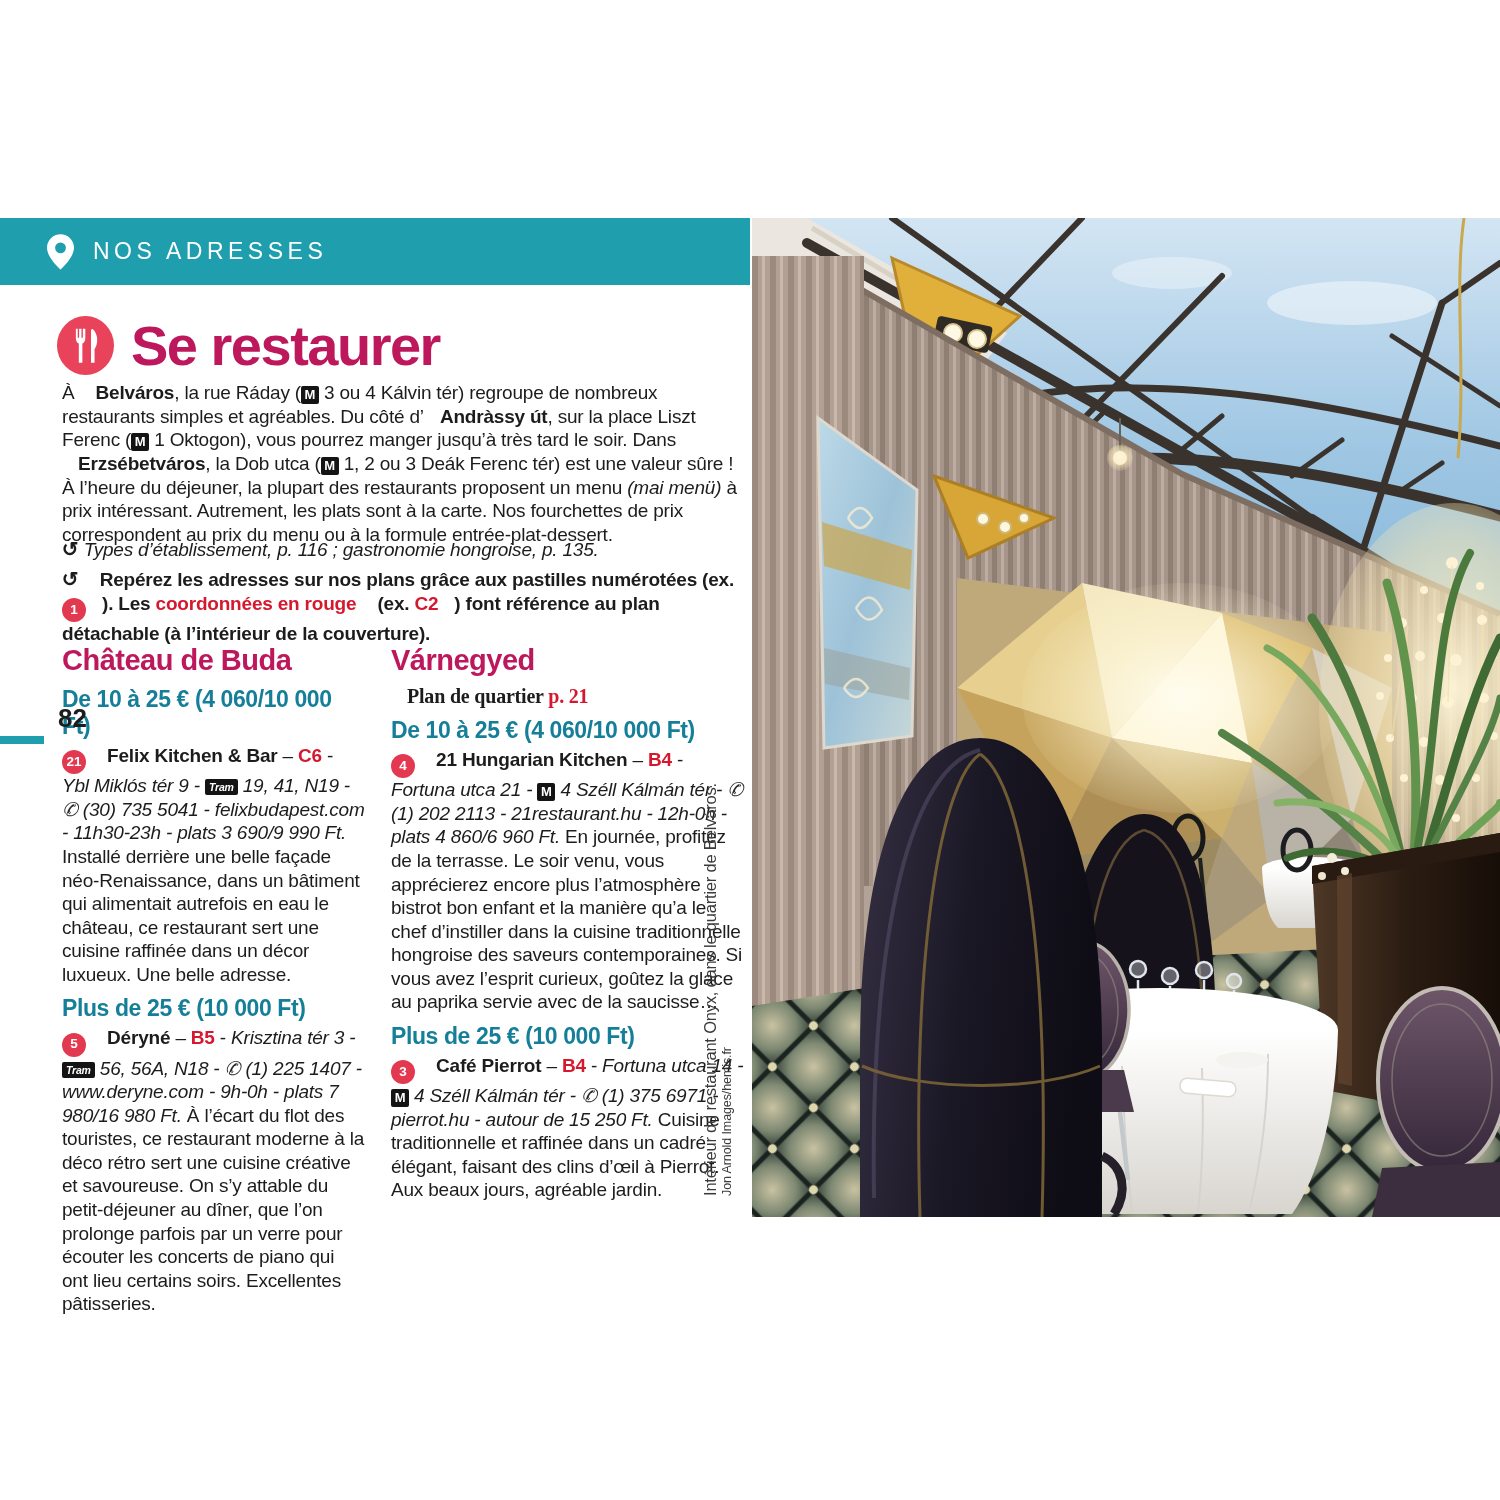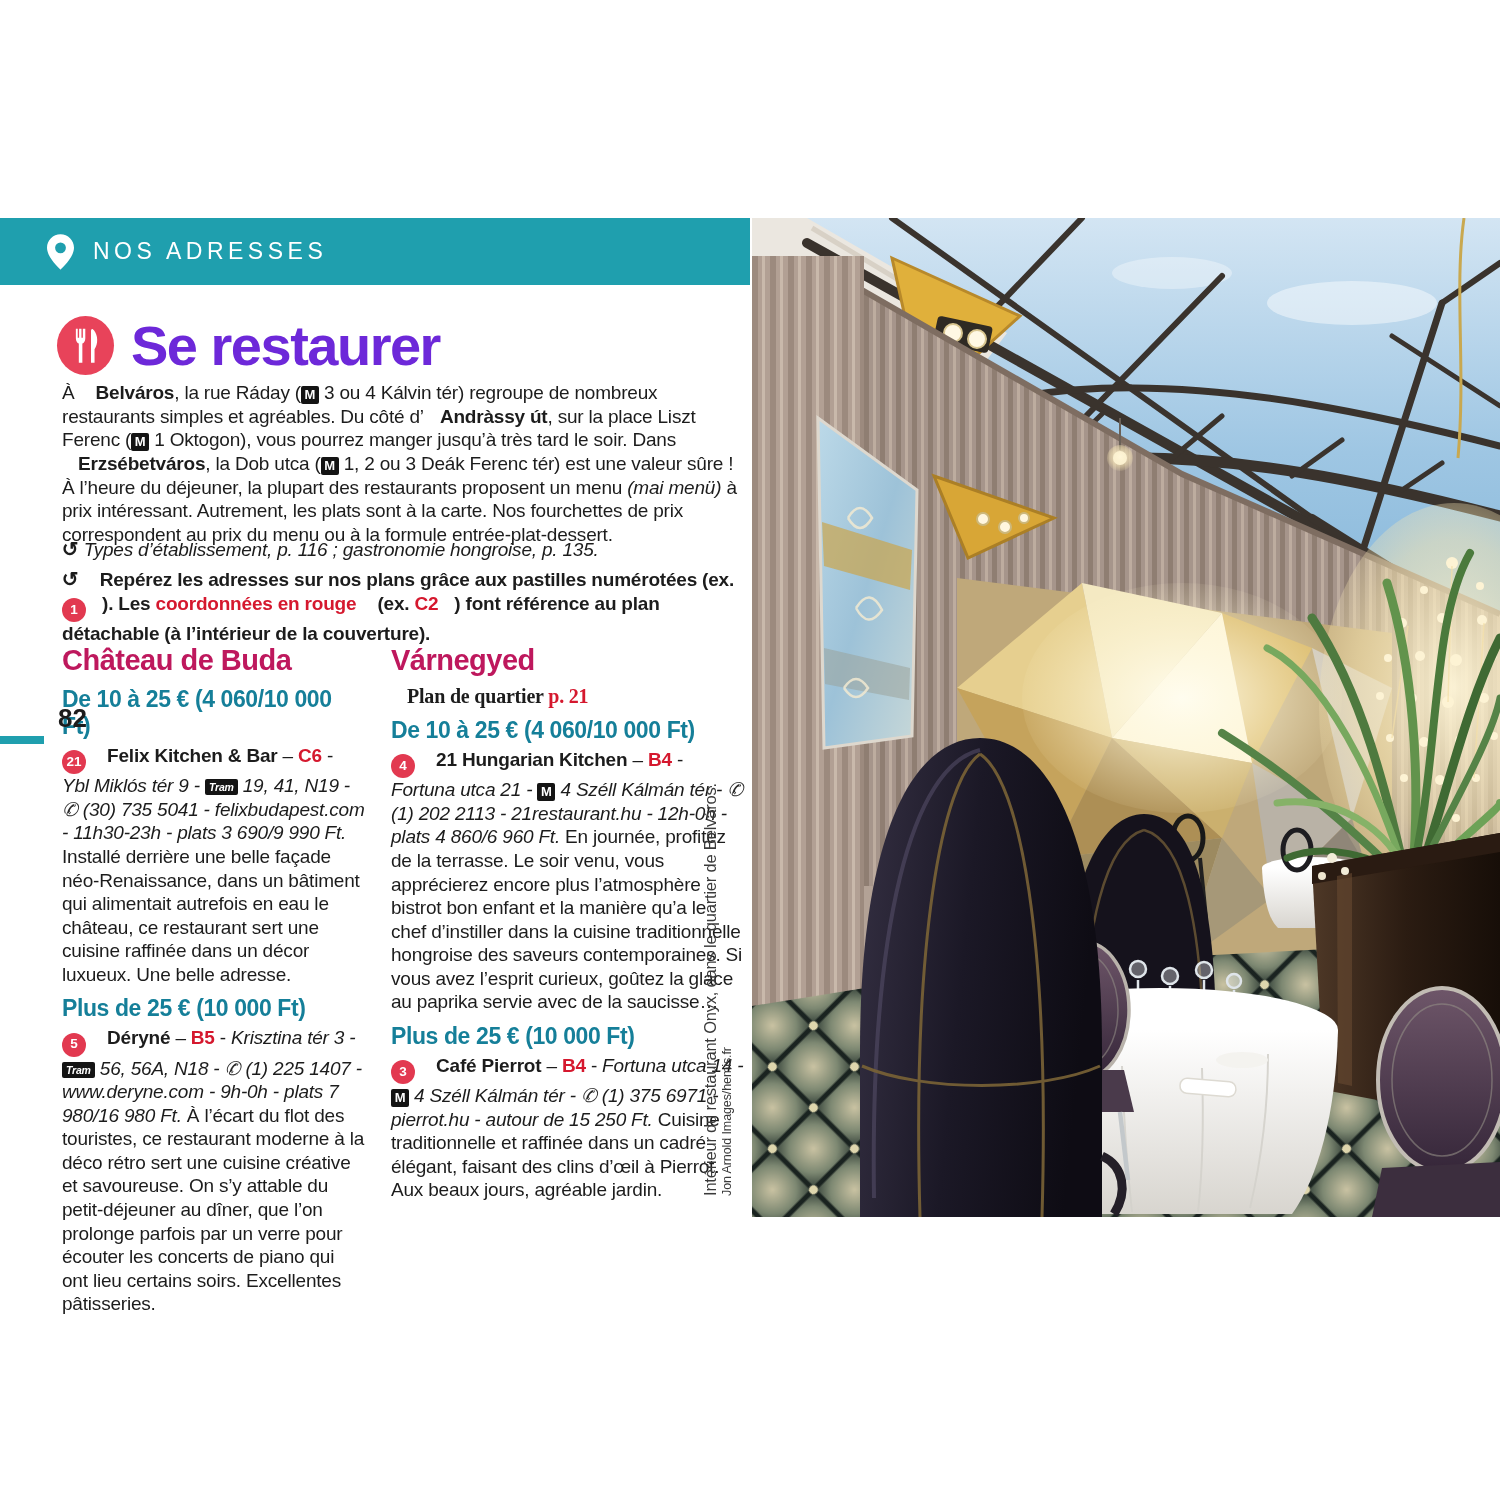--- a/index.html
+++ b/index.html
@@ -13,7 +13,7 @@
   
   .title-row{position:absolute;left:56px;top:313px;display:flex;align-items:center;}
   .title-badge{width:59px;height:61px;flex:0 0 auto;}
-  .title-row h1{margin:0 0 0 16px;font-size:56px;font-weight:700;letter-spacing:-1.5px;color:#6d28d9;}
+  .title-row h1{margin:0 0 0 16px;font-size:56px;font-weight:700;letter-spacing:-1.5px;color:#be185d;}
   
   .intro{position:absolute;left:62px;top:381px;width:676px;font-size:19px;line-height:1.245;
          letter-spacing:-0.2px;margin:0;}

